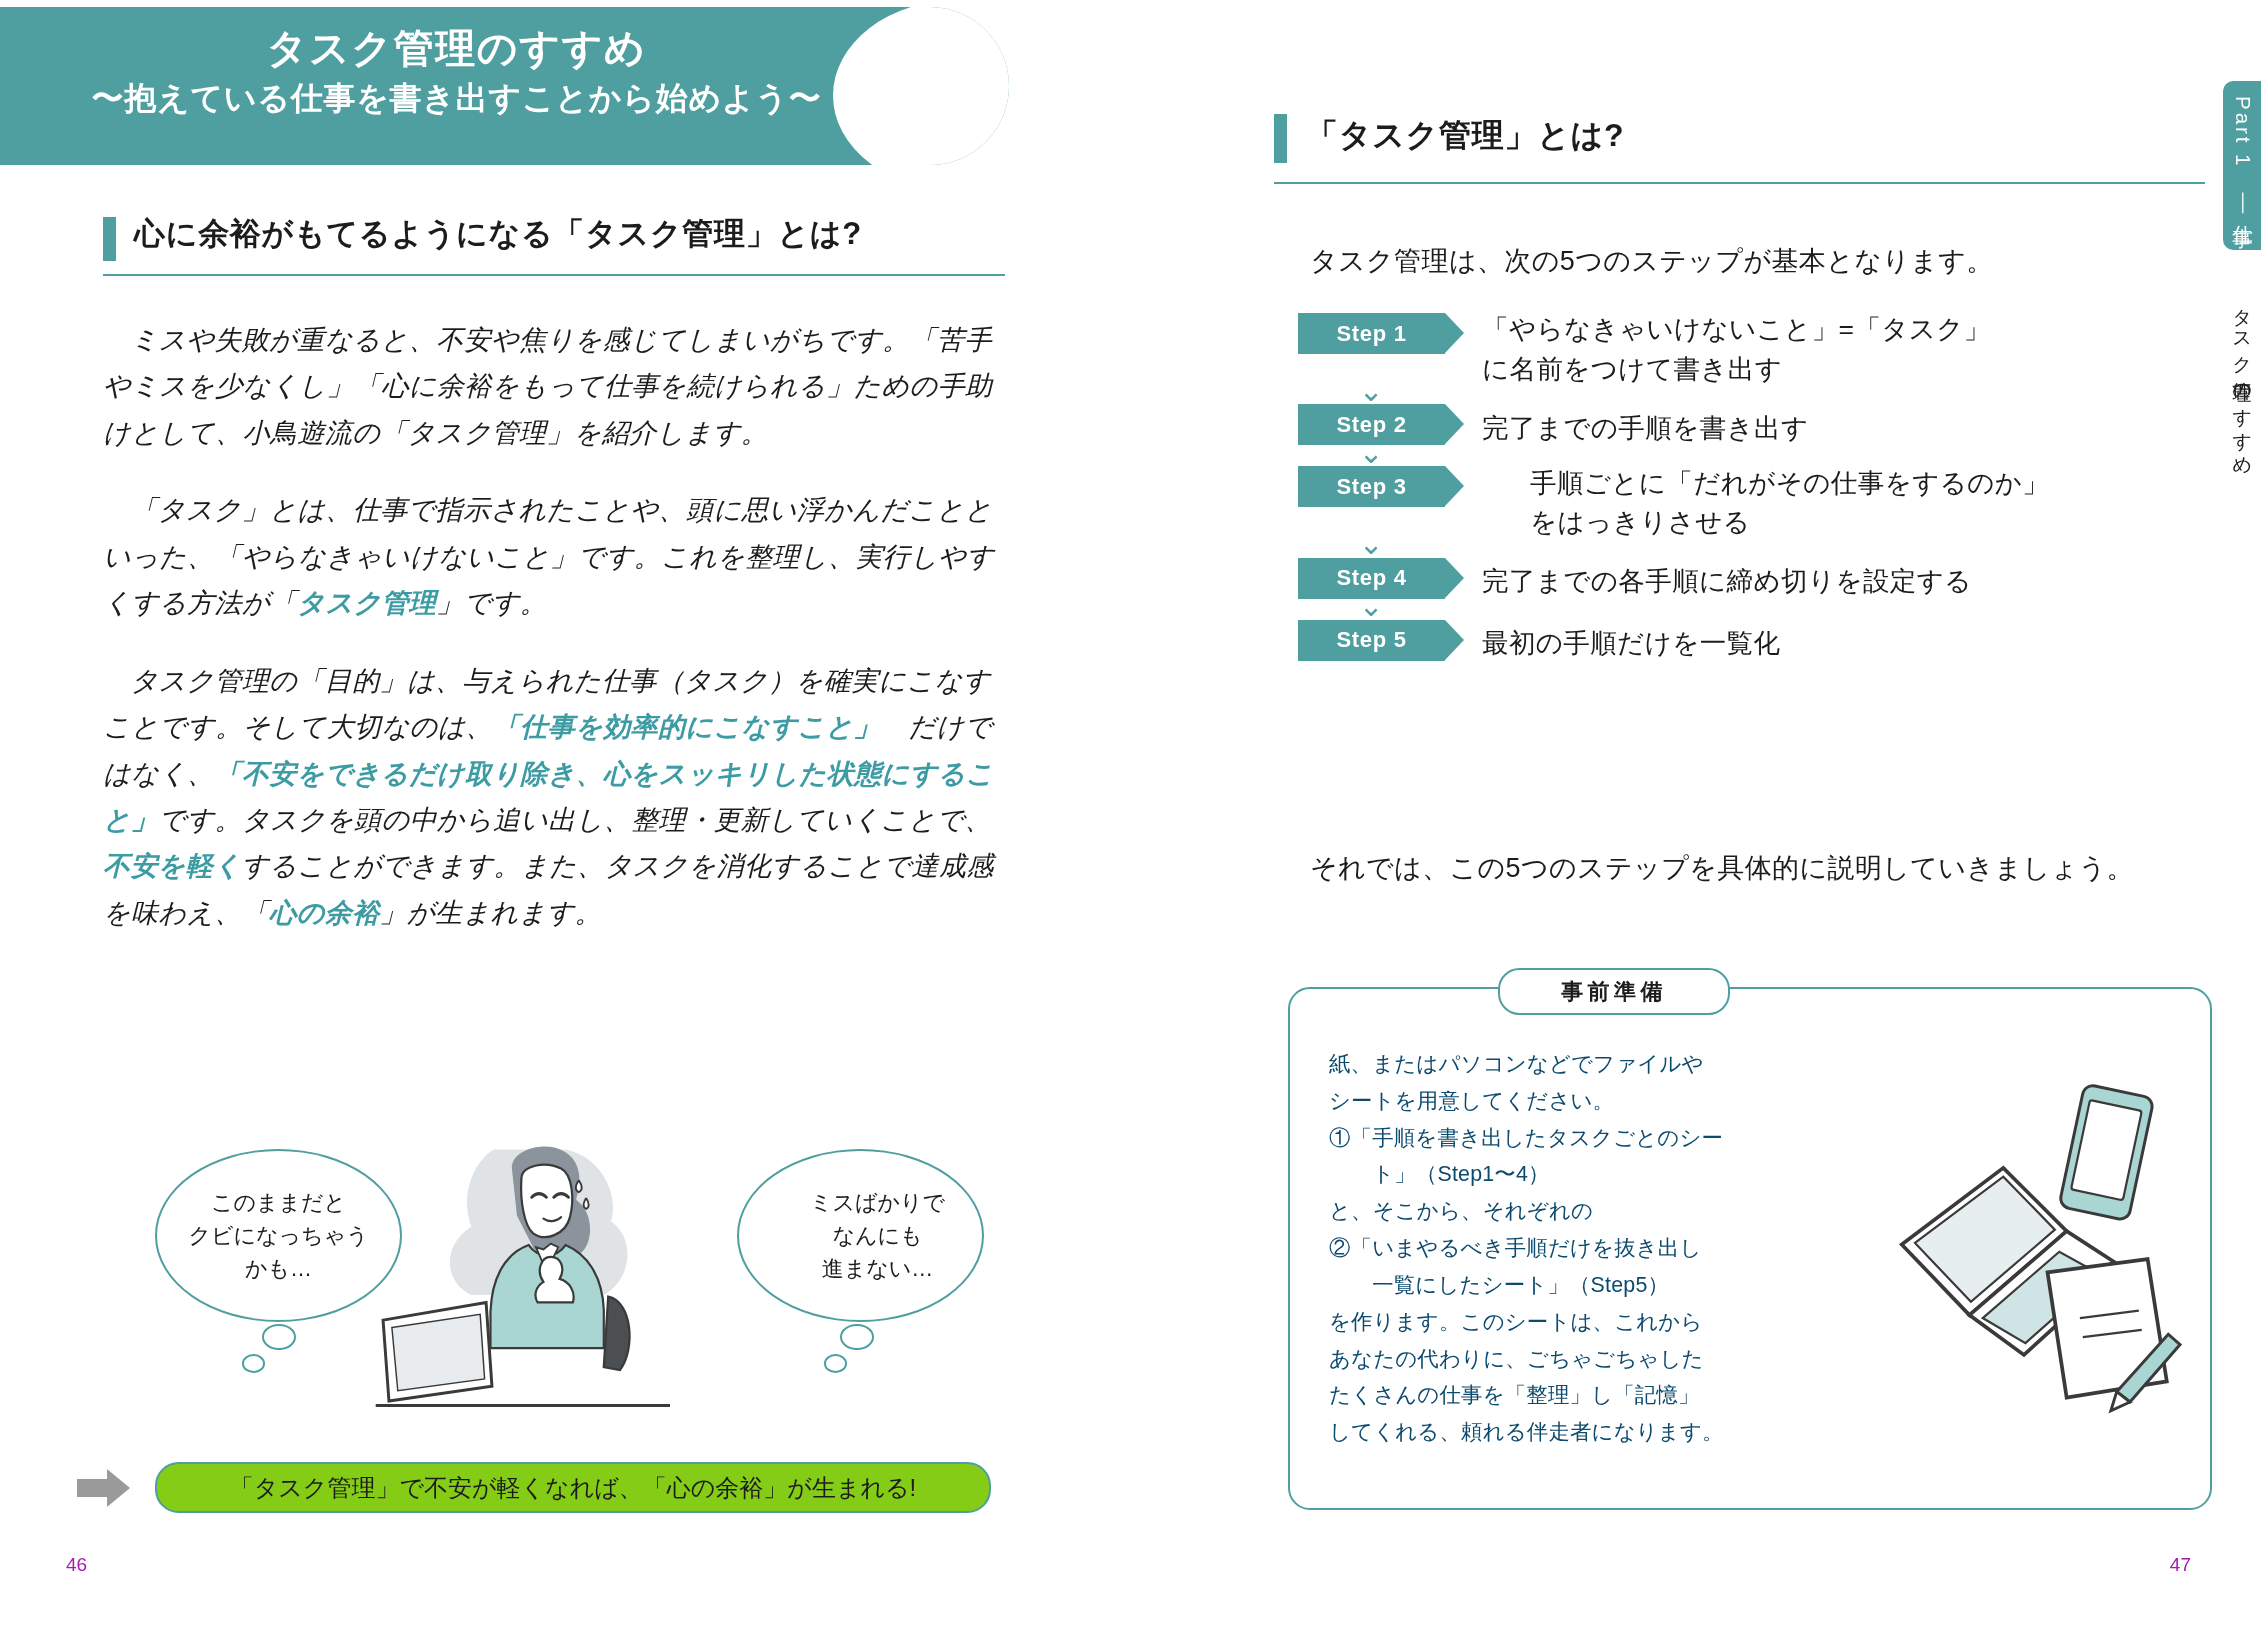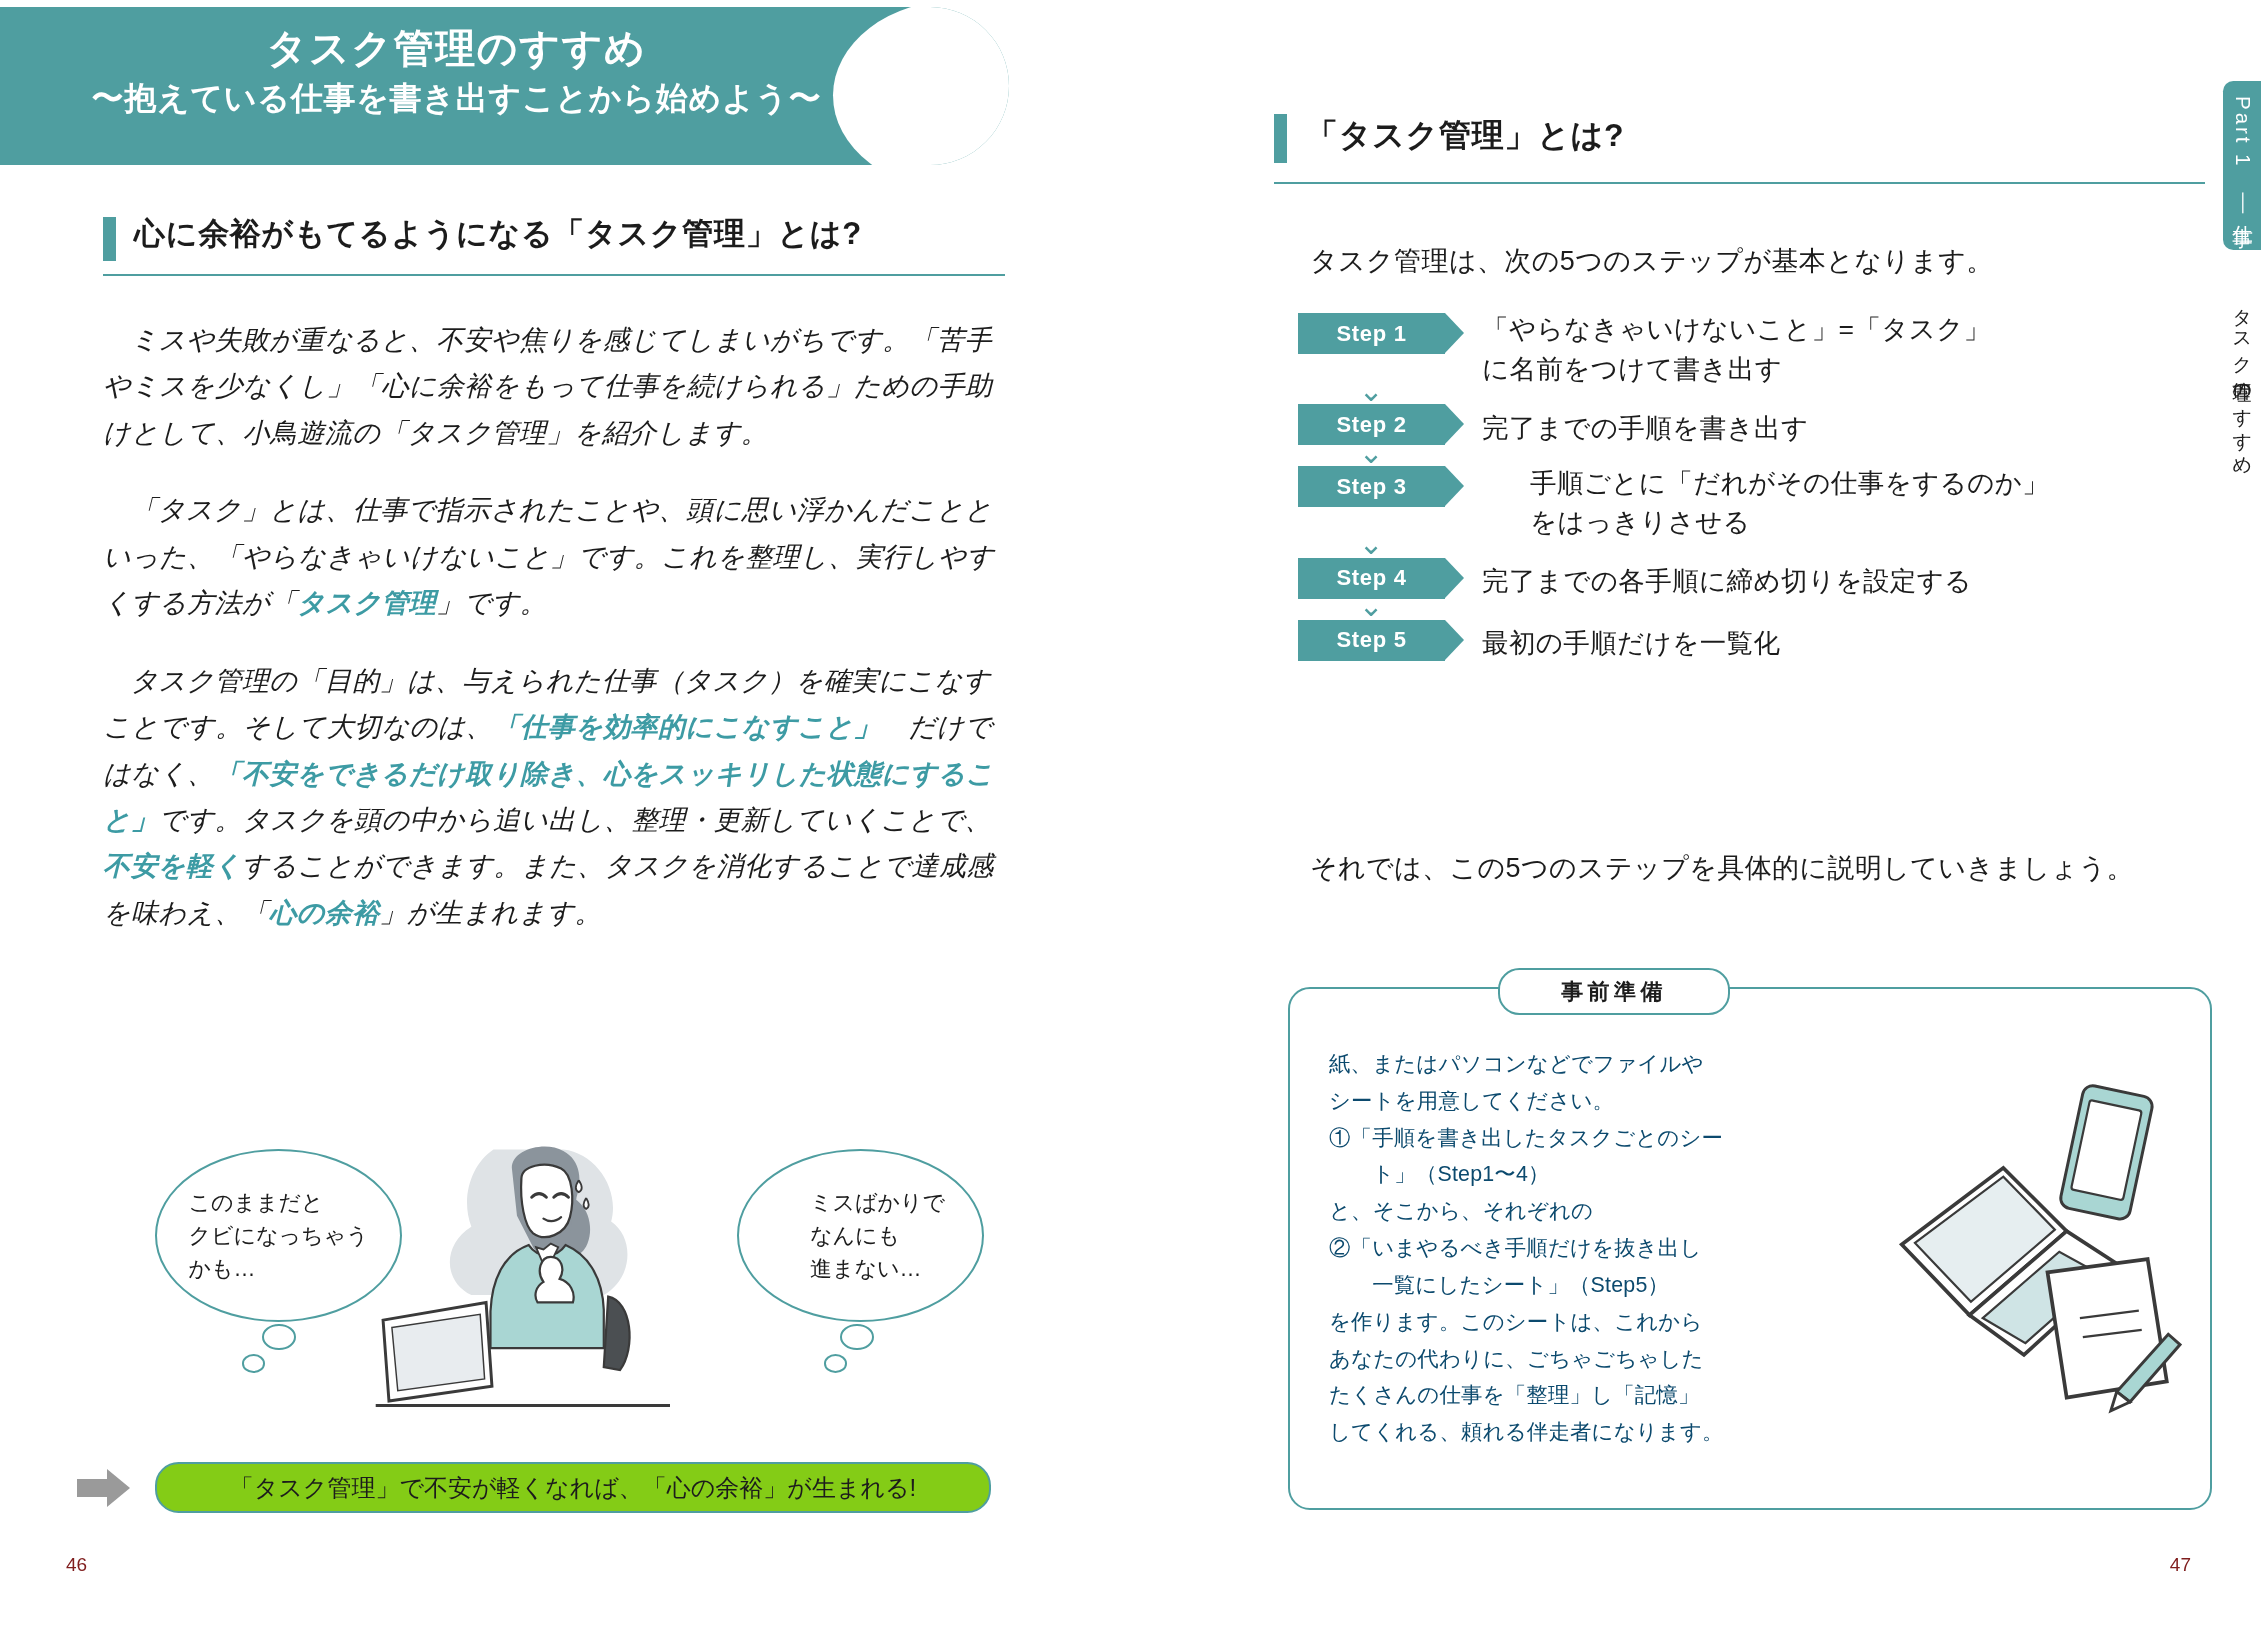--- a/index.html
+++ b/index.html
@@ -118,6 +118,7 @@
     display: flex;
     align-items: center;
     justify-content: center;
+    text-align: center;
     color: #1c1c1c;
     font-size: 22px;
     line-height: 1.5;

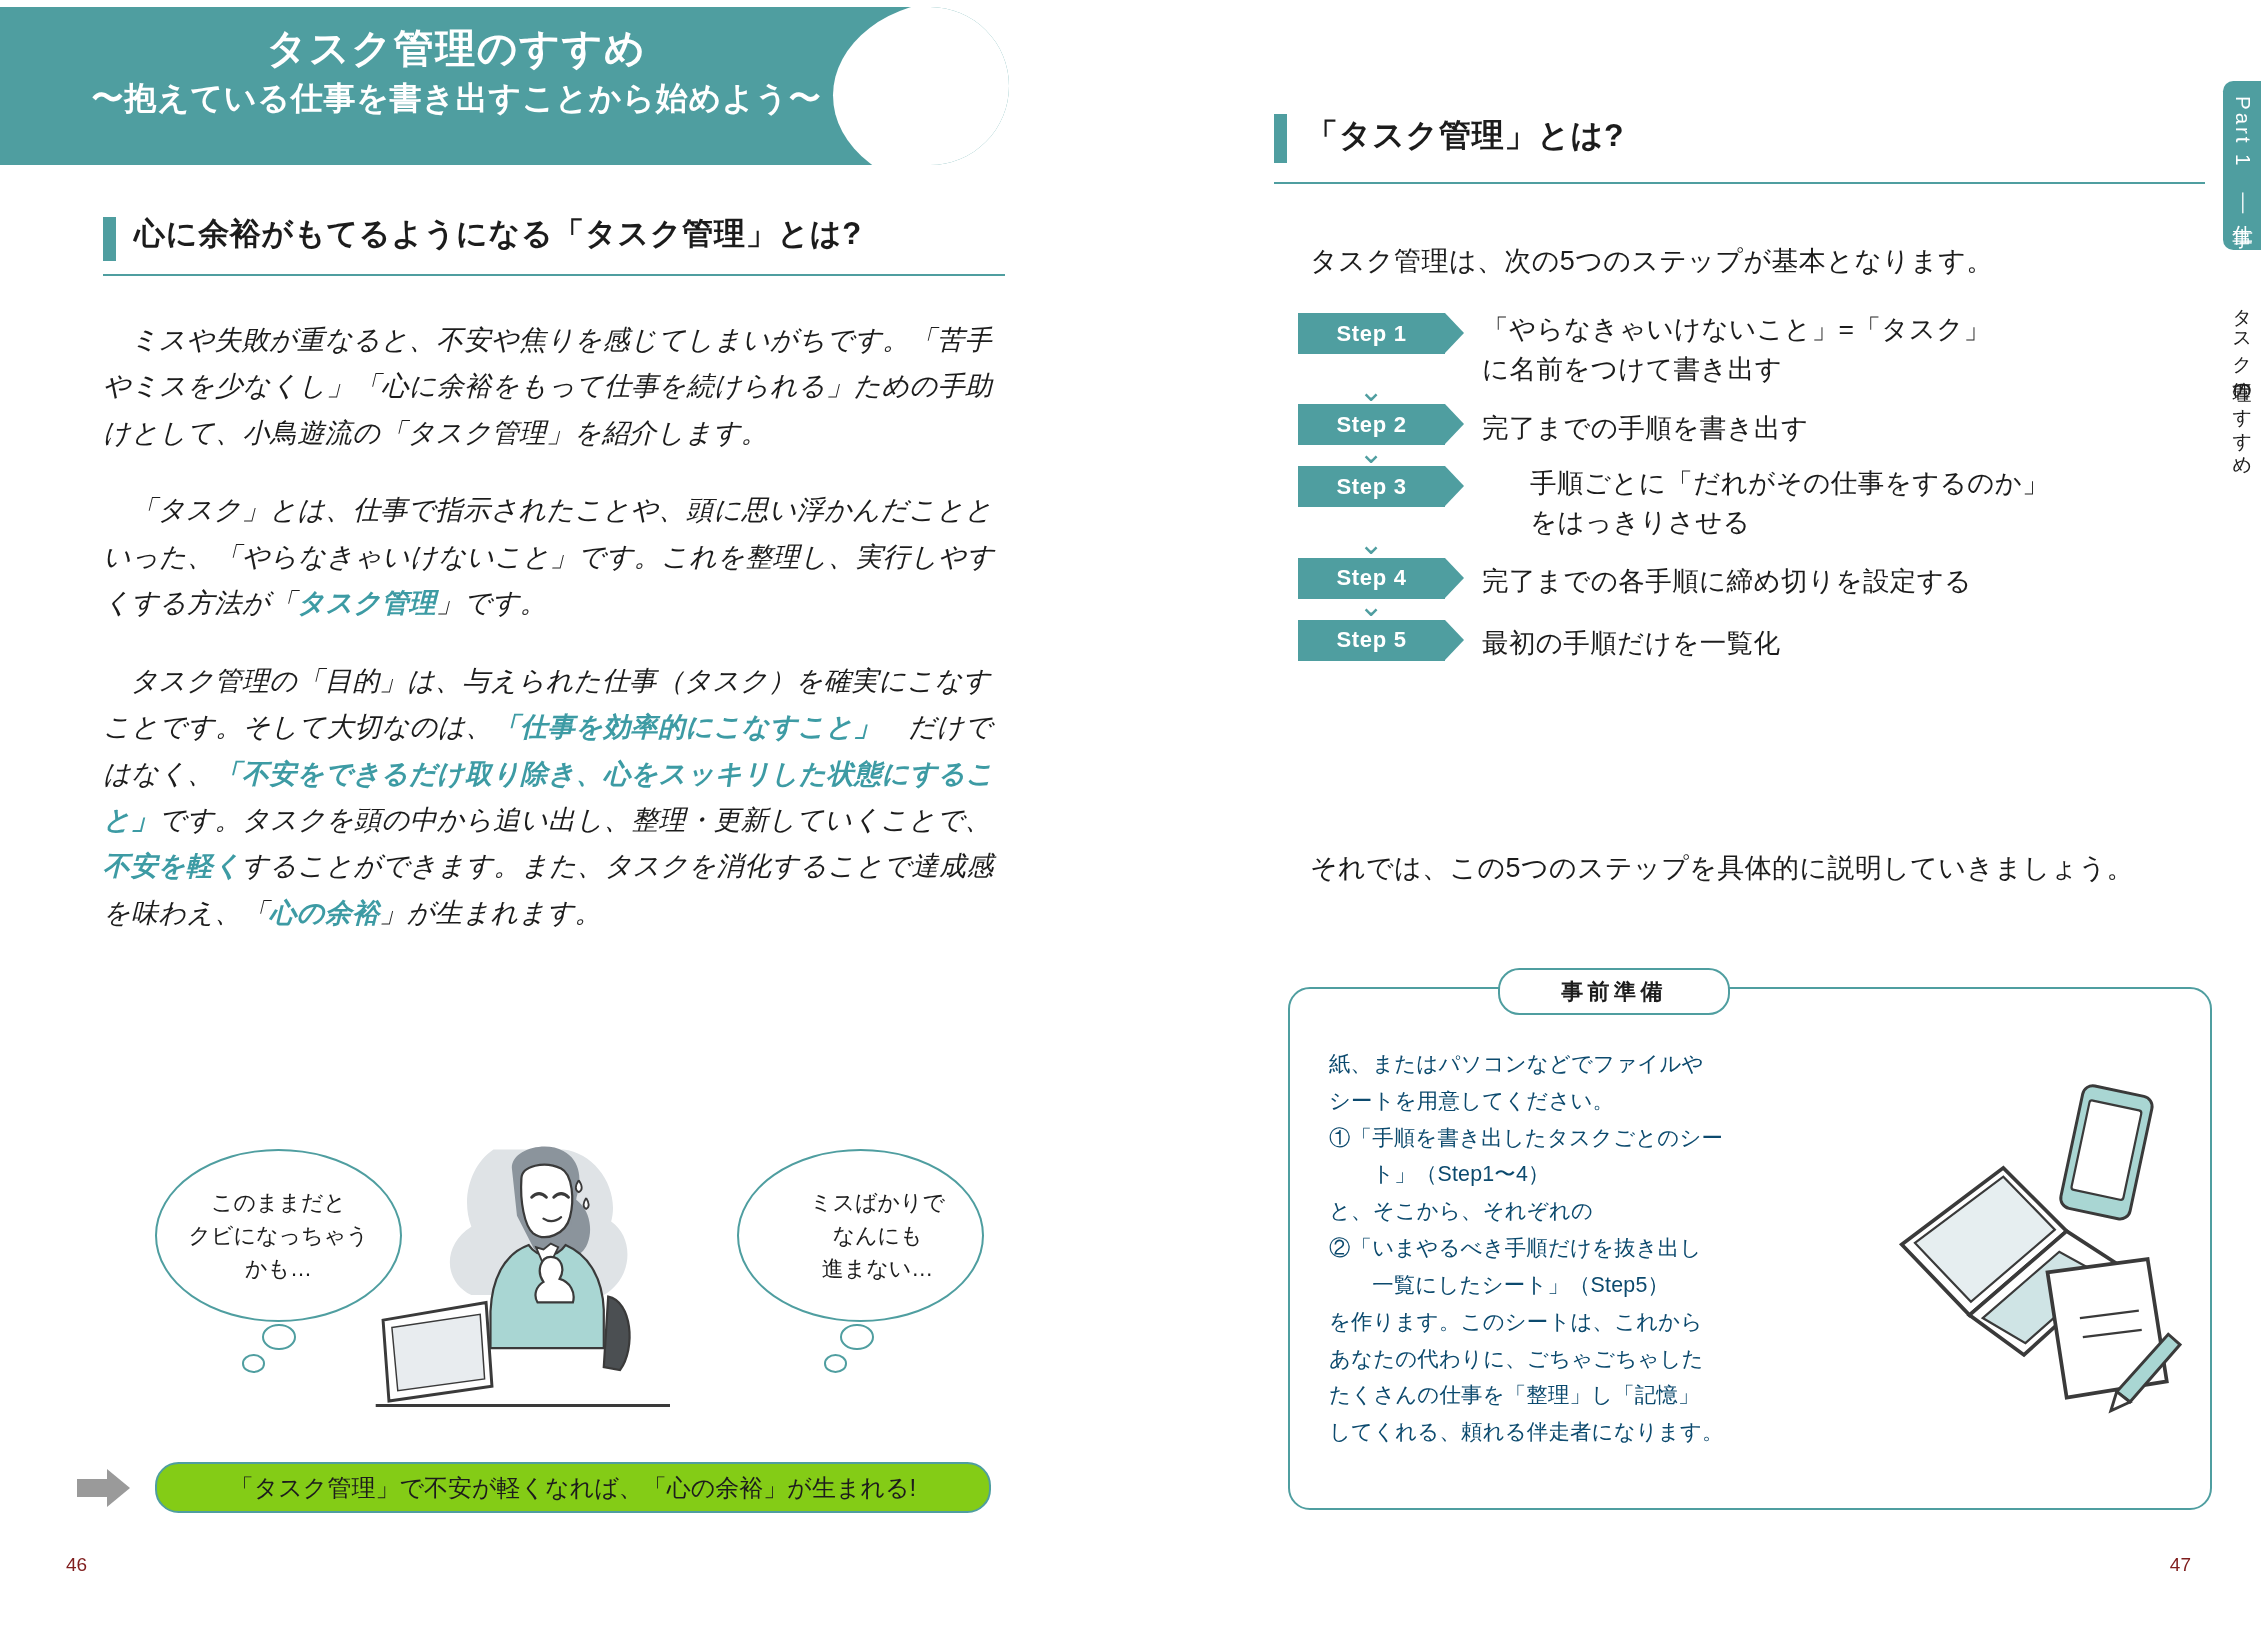--- a/index.html
+++ b/index.html
@@ -160,7 +160,7 @@
   .page-num {
     position: absolute;
     font-size: 19px;
-    color: #7f1d1d;
+    color: #a21caf;
   }
   .page-num.left { left: 66px; top: 1554px; }
   .page-num.right { right: 70px; top: 1554px; }

